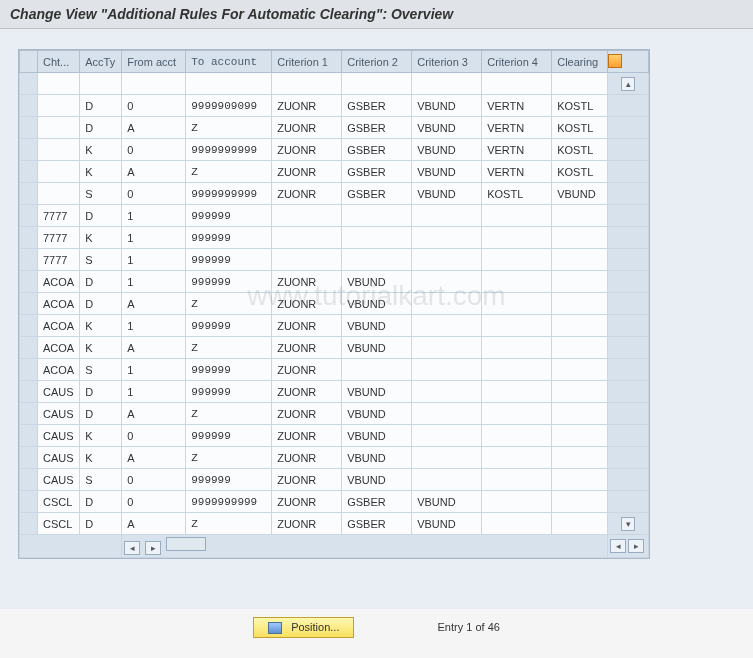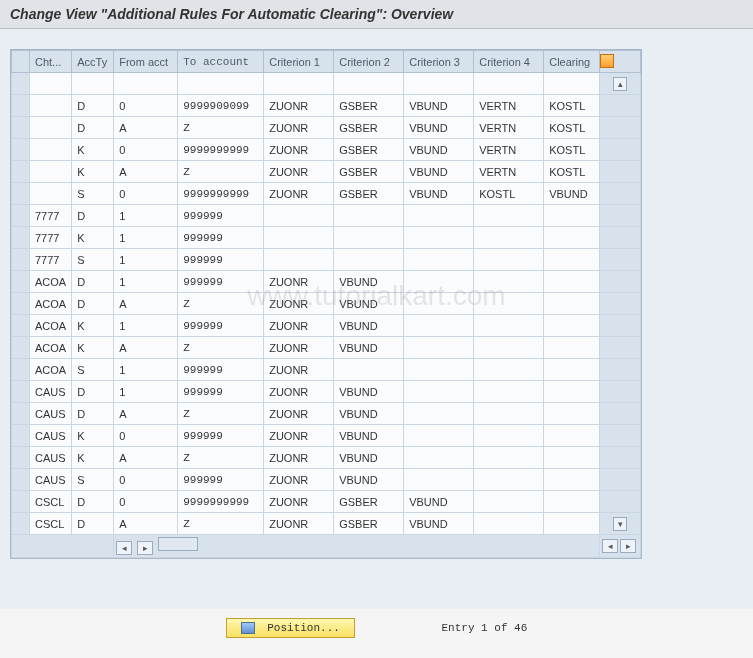--- a/index.html
+++ b/index.html
@@ -23,7 +23,7 @@
   }
   .content-area {
     background: #e8eef4;
-    padding: 20px 10px 10px 10px;
+    padding: 20px 10px 10px 18px;
     height: 580px;
   }
   .table-wrapper {

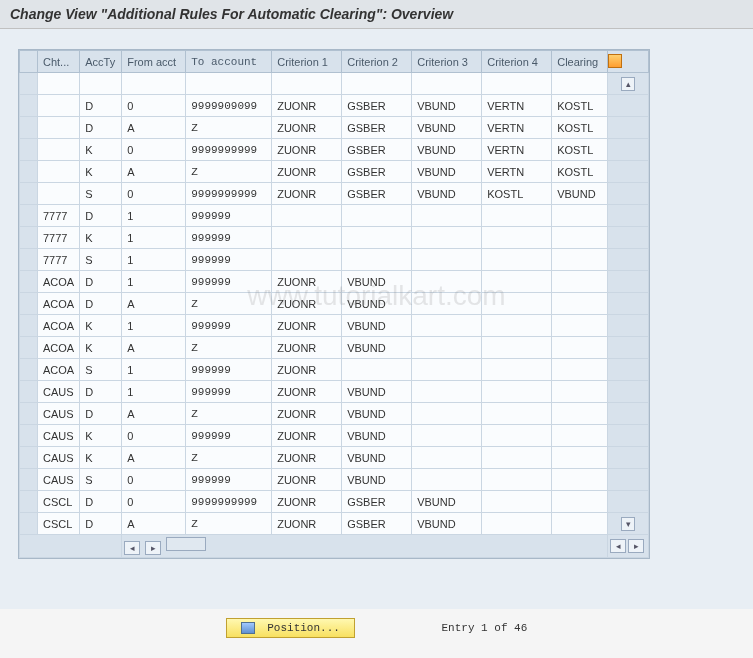--- a/index.html
+++ b/index.html
@@ -78,7 +78,6 @@
     width: 100%;
     text-align: center;
     padding: 10px 0;
-    font-family: Liberation Mono, monospace;
   }
   .position-btn {
     display: inline-block;

